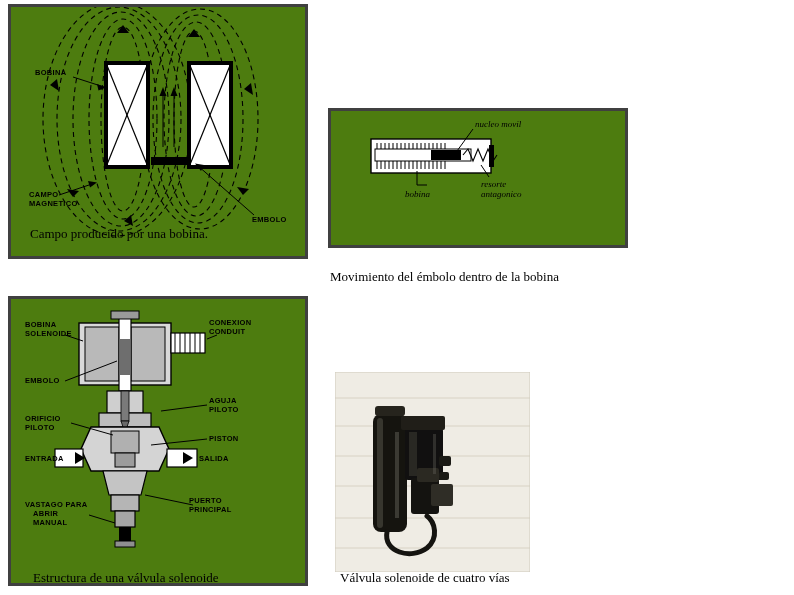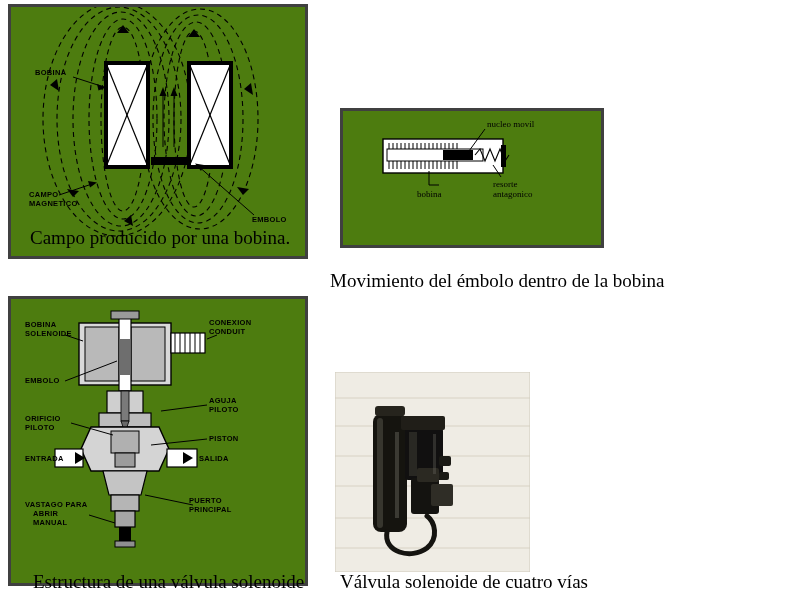--- a/index.html
+++ b/index.html
@@ -48,10 +48,11 @@
   }
   
   #panel-plunger {
-    left: 340px;
+    left: 328px;
     top: 108px;
-    width: 264px;
+    width: 300px;
     height: 140px;
+    font-style: italic;
   }
   
   #panel-valve-structure {

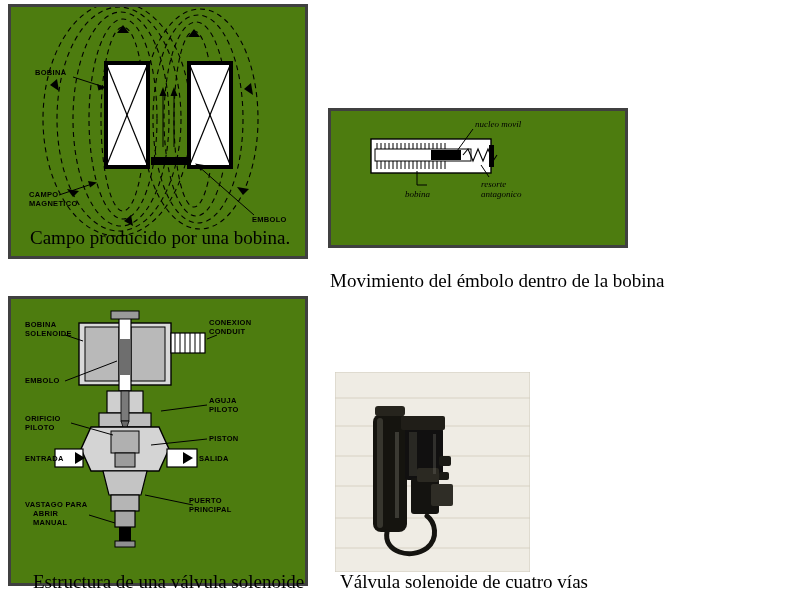--- a/index.html
+++ b/index.html
@@ -33,7 +33,7 @@
   }
   .fig-caption {
     font-family: "Liberation Serif", serif;
-    font-size: 19px;
+    font-size: 13px;
     color: #000000;
     line-height: 1.15;
     white-space: nowrap;

